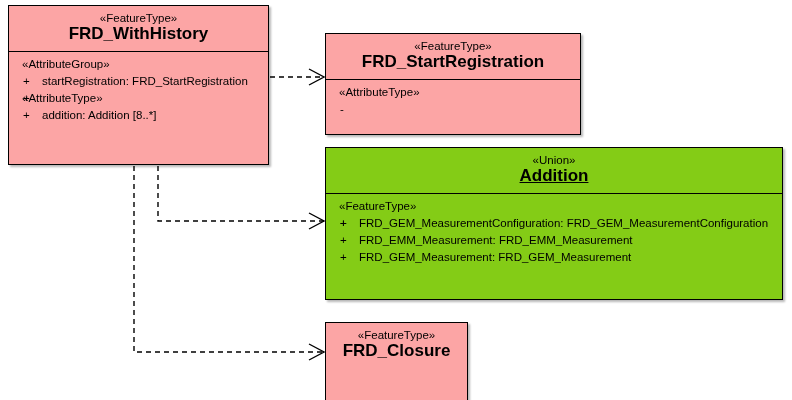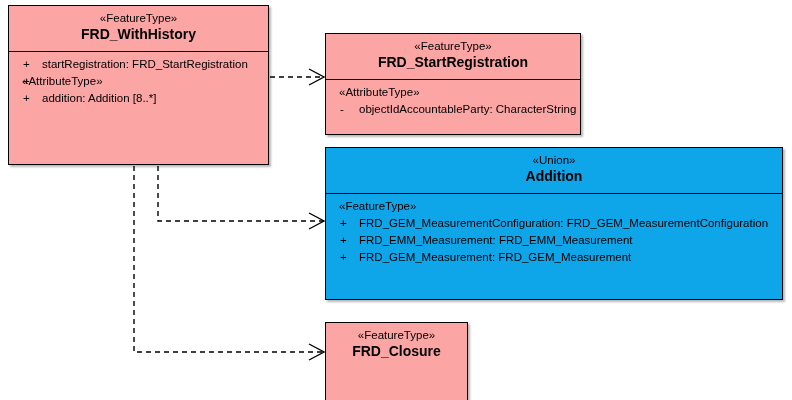--- a/index.html
+++ b/index.html
@@ -39,7 +39,7 @@
     white-space: nowrap;
   }
   .type-name {
-    font-size: 14px;
+    font-size: 17px;
     font-weight: bold;
     color: #000000;
     line-height: 16px;

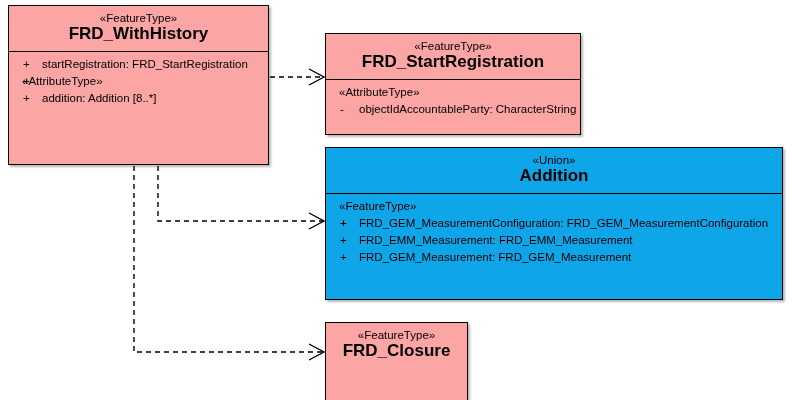--- a/index.html
+++ b/index.html
@@ -109,6 +109,7 @@
       <div class="type-name">FRD_WithHistory</div>
     </div>
     <div class="box-body" style="height:112px;">
+      <div class="group-label">«AttributeGroup»</div>
       <div class="attr-row">
         <span class="attr-vis">+</span>
         <span>startRegistration: FRD_StartRegistration</span>

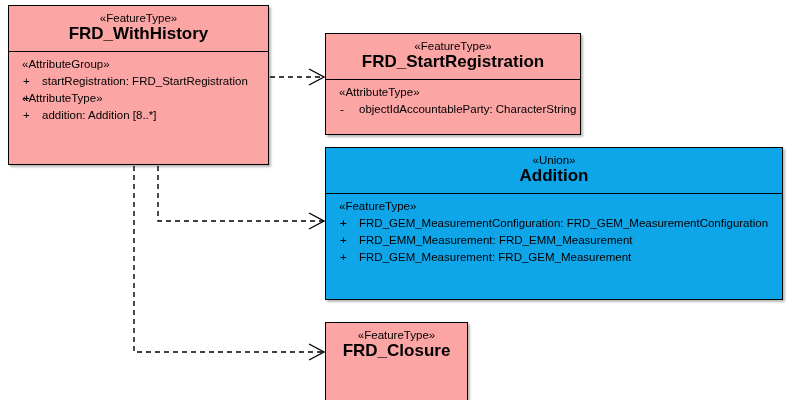--- a/index.html
+++ b/index.html
@@ -134,7 +134,6 @@
       <div class="group-label">«AttributeType»</div>
       <div class="attr-row">
         <span class="attr-vis">-</span>
-        <span>objectIdAccountableParty: CharacterString</span>
       </div>
     </div>
   </div>

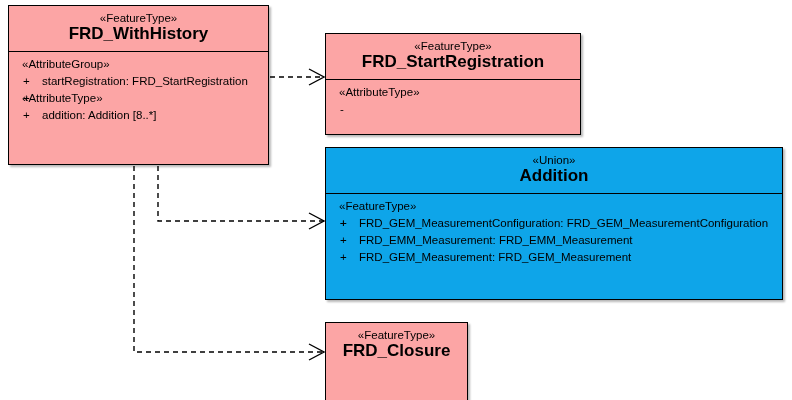--- a/index.html
+++ b/index.html
@@ -24,7 +24,7 @@
     box-shadow: 2px 2px 2px rgba(0,0,0,0.28);
   }
   .uml-box.cyan   { background: #fca5a5; }
-  .uml-box.grey   { background: #0ea5e9; }
+  .uml-box.grey   { background: #84cc16; }
 
   .box-header {
     box-sizing: border-box;

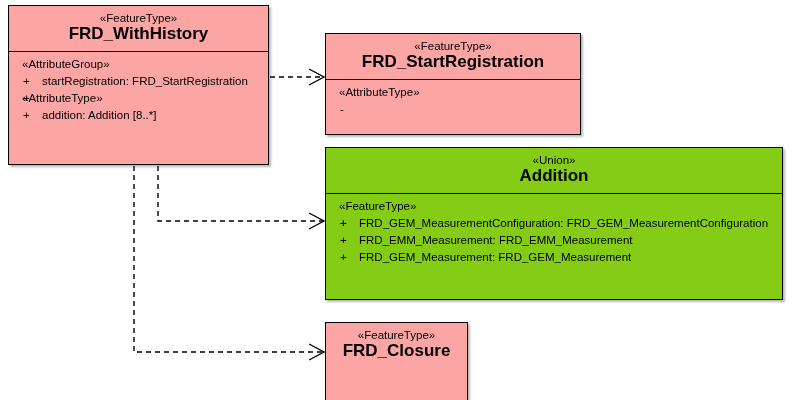--- a/index.html
+++ b/index.html
@@ -45,7 +45,7 @@
     line-height: 16px;
     white-space: nowrap;
   }
-  .type-name.underline { }
+  .type-name.underline { text-decoration: underline; }
 
   .box-body {
     box-sizing: border-box;

